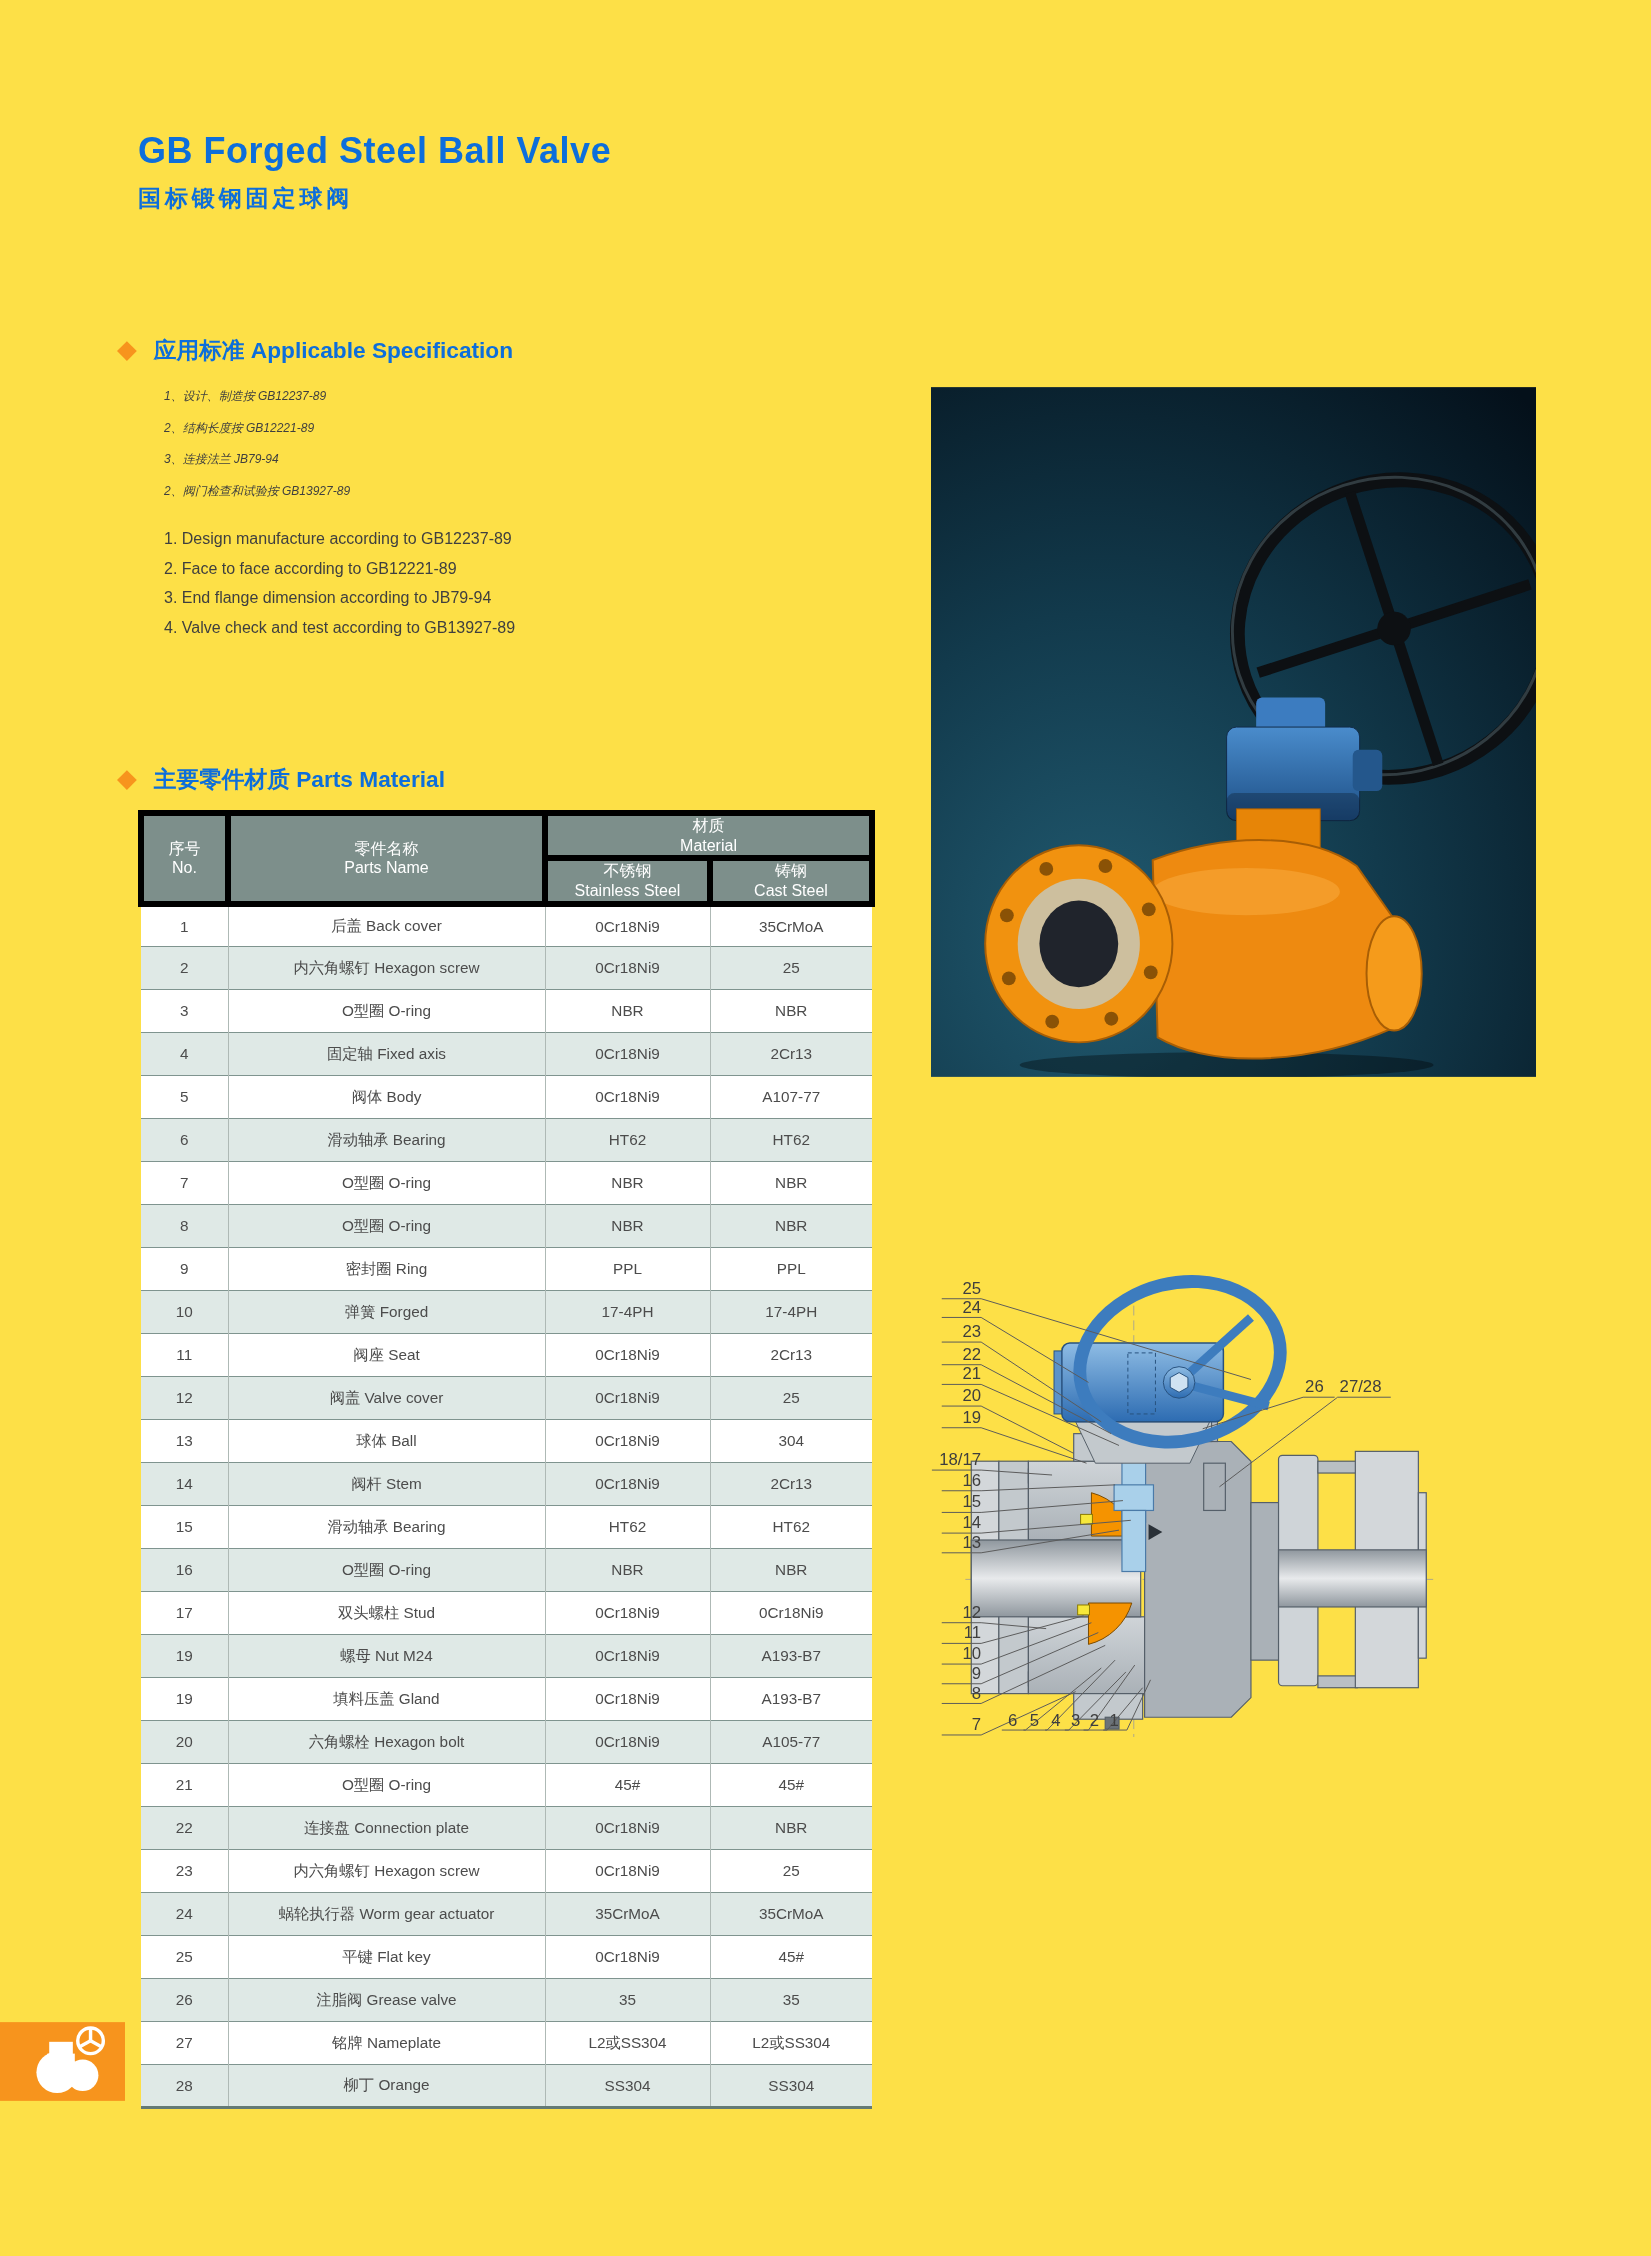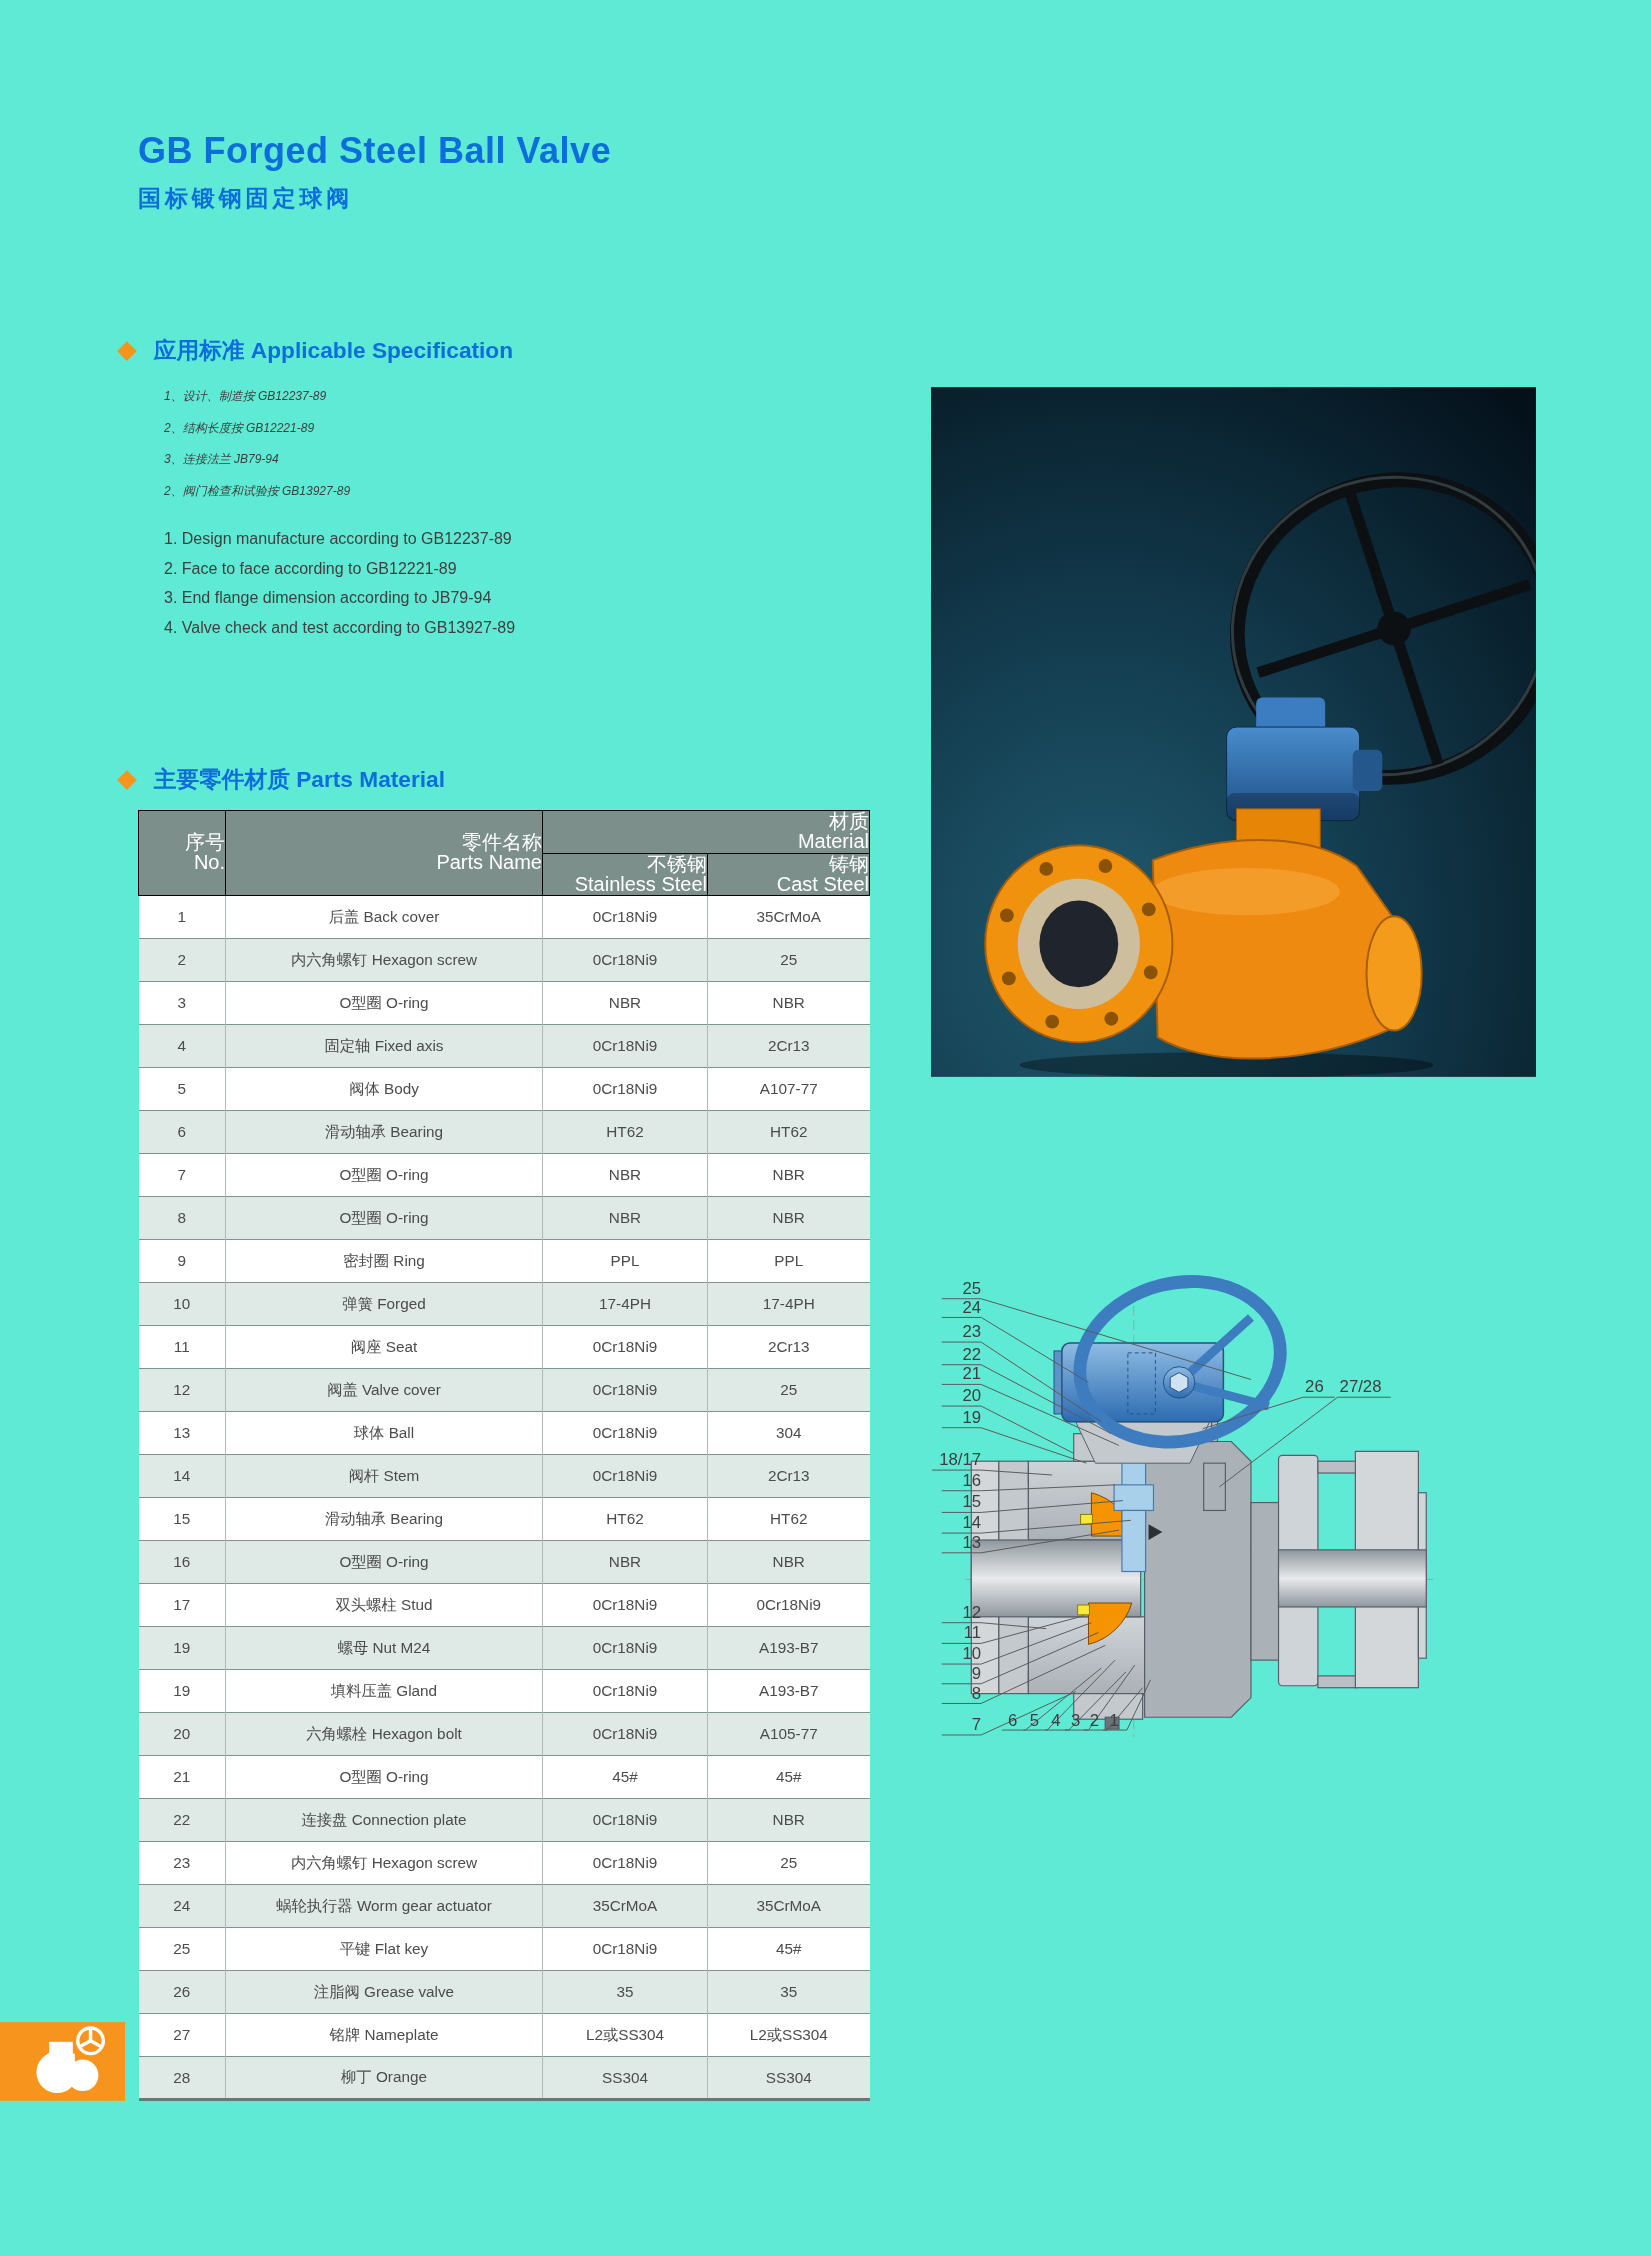--- a/index.html
+++ b/index.html
@@ -3,7 +3,7 @@
 <meta charset="utf-8">
 <style>
   html,body{margin:0;padding:0;background:#ffffff;}
-  .page{position:relative;width:1652px;height:2257px;background:#5eead4;overflow:hidden;
+  .page{position:relative;width:1652px;height:2257px;background:#fde047;overflow:hidden;
         font-family:"Liberation Sans","DejaVu Sans",sans-serif;}
 
   .title-en{position:absolute;left:138px;top:130px;font-size:36px;font-weight:bold;

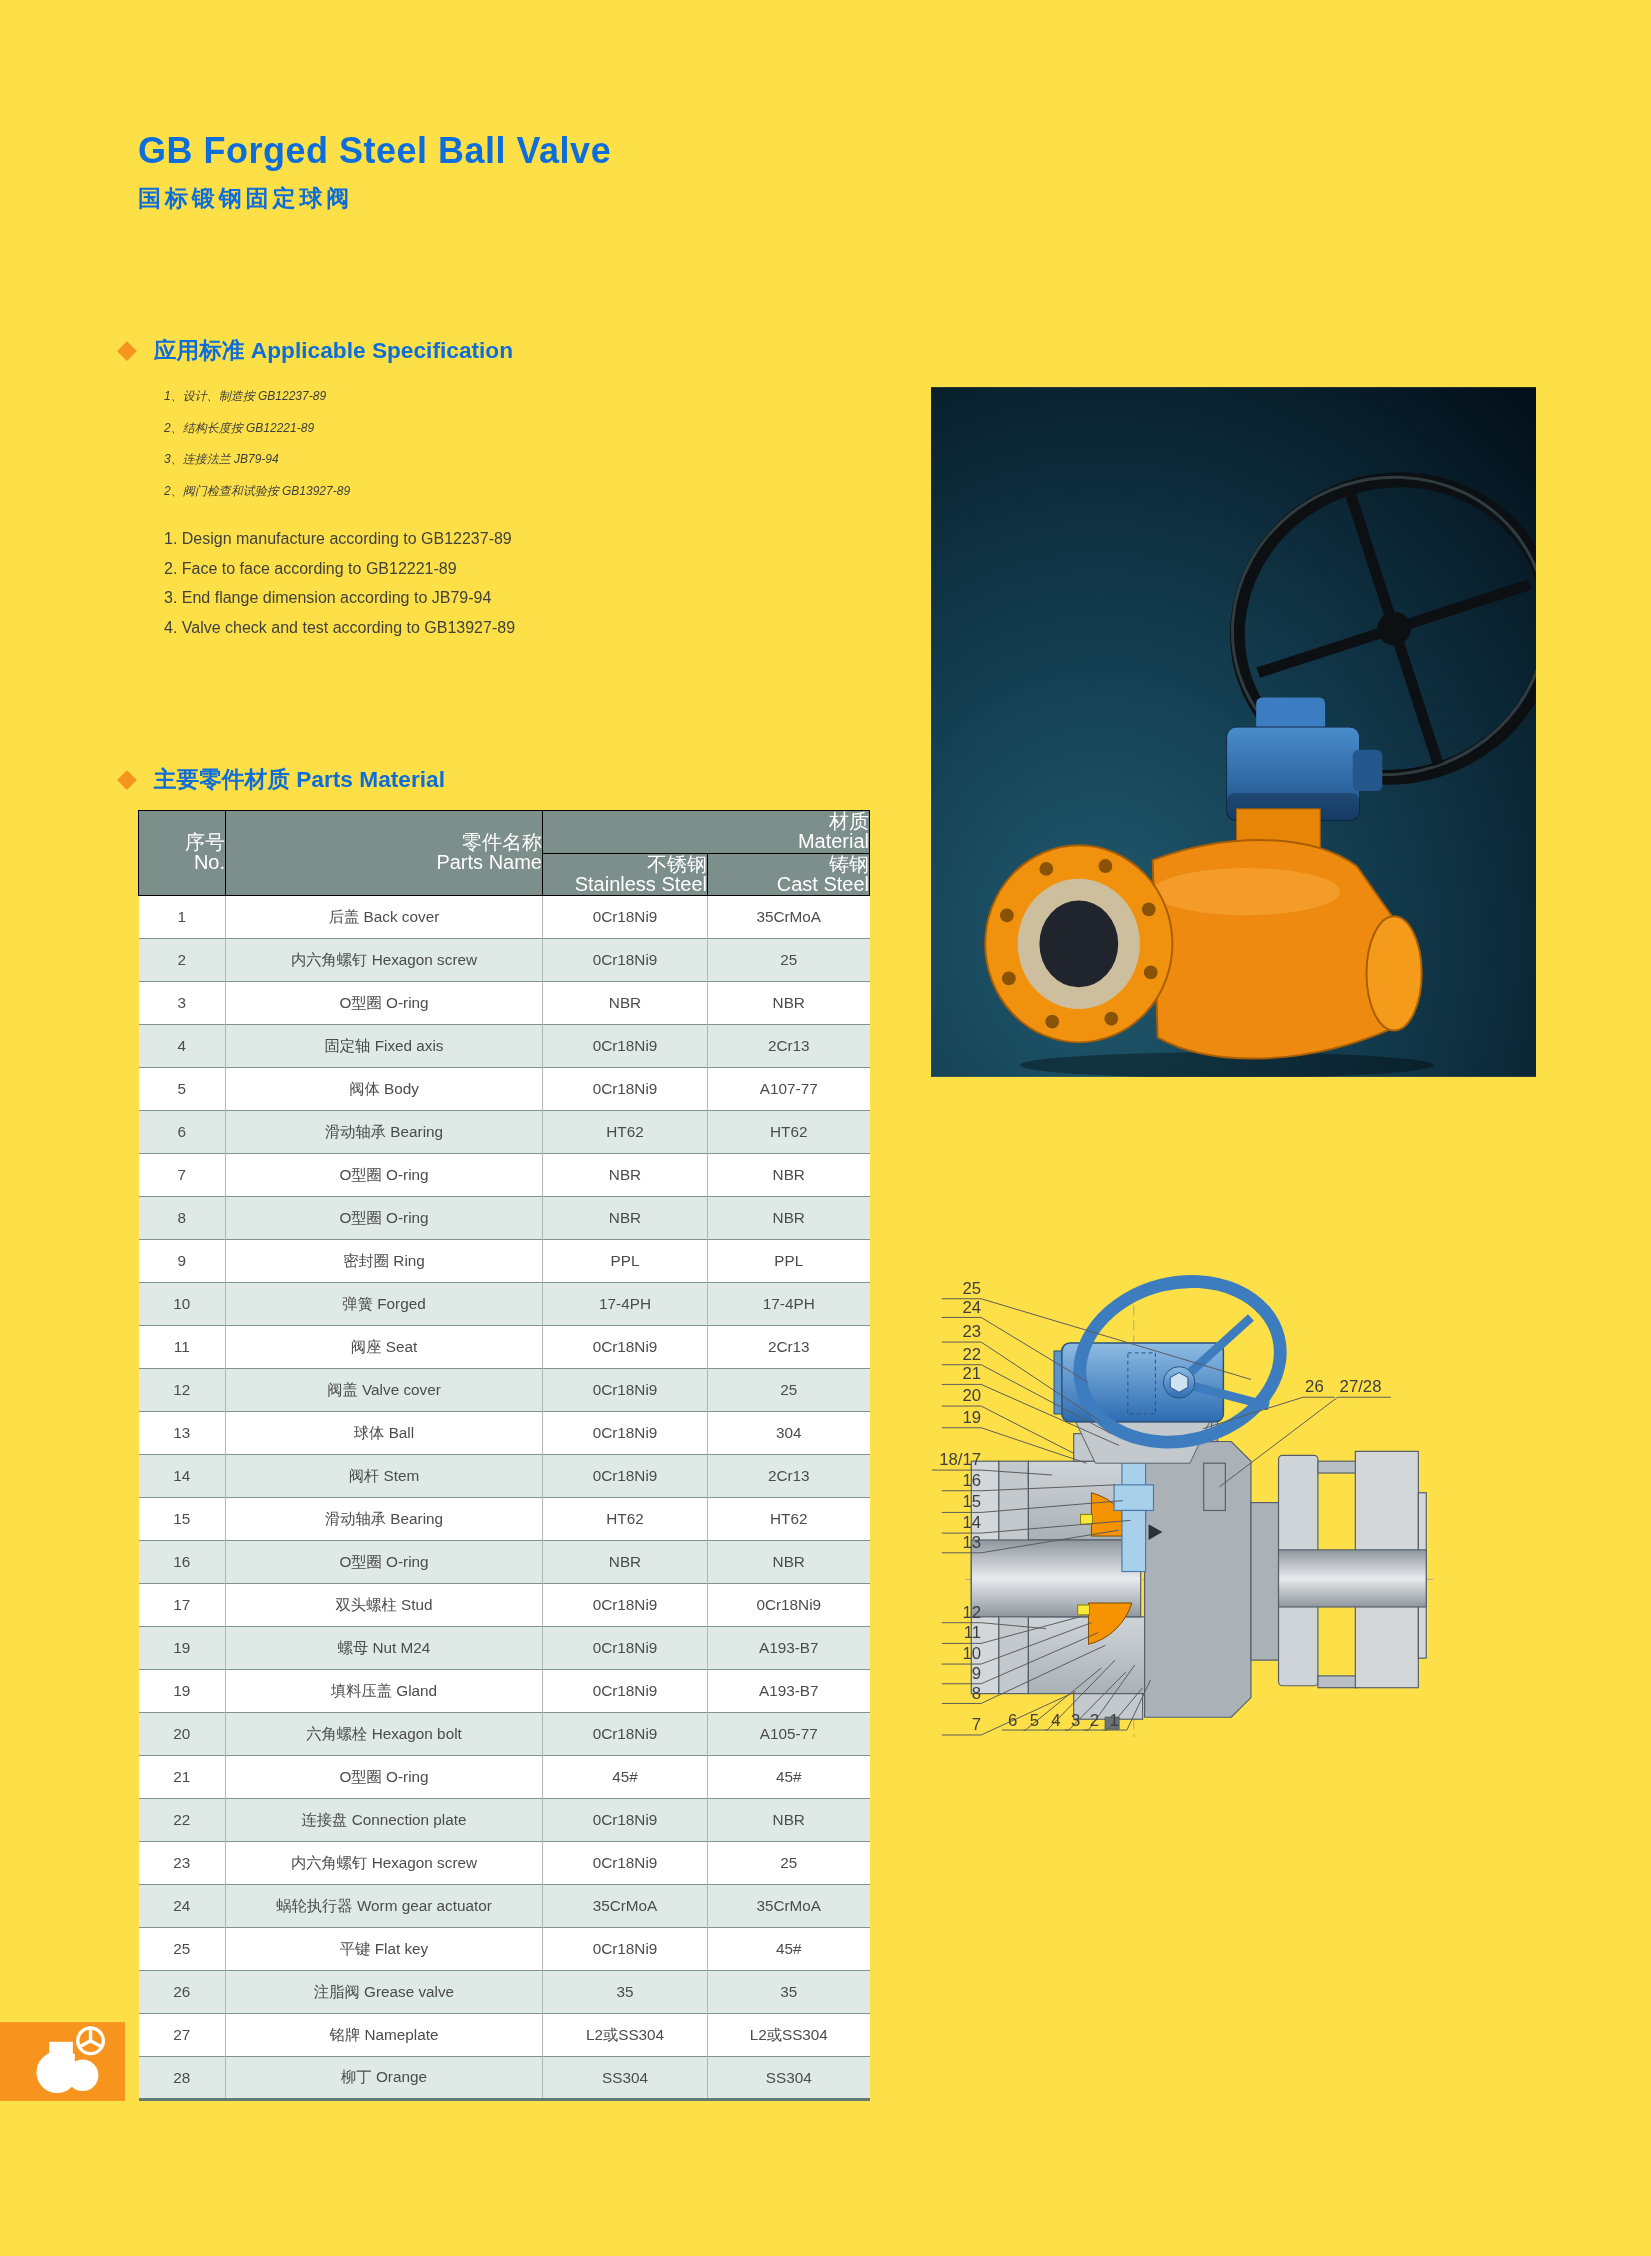--- a/index.html
+++ b/index.html
@@ -25,8 +25,8 @@
               table-layout:fixed;font-size:15.3px;color:#4c4c4c;}
   table.parts col.c-no{width:87px;}  table.parts col.c-name{width:317px;}
   table.parts col.c-ss{width:165px;} table.parts col.c-cs{width:162px;}
-  .parts th{background:#7d8f8b;color:#fff;font-weight:normal;border:1px solid #000000;
-            padding:0;line-height:19.7px;font-size:20px;text-align:right;}
+  .parts th{background:#7d8f8b;color:#fff;font-weight:normal;border:6px solid #000000;
+            padding:0;line-height:19.7px;font-size:16px;text-align:center;}
   .parts thead tr:nth-child(1){height:43px;}
   .parts thead tr:nth-child(2){height:42px;}
   .parts th span{display:block;}

